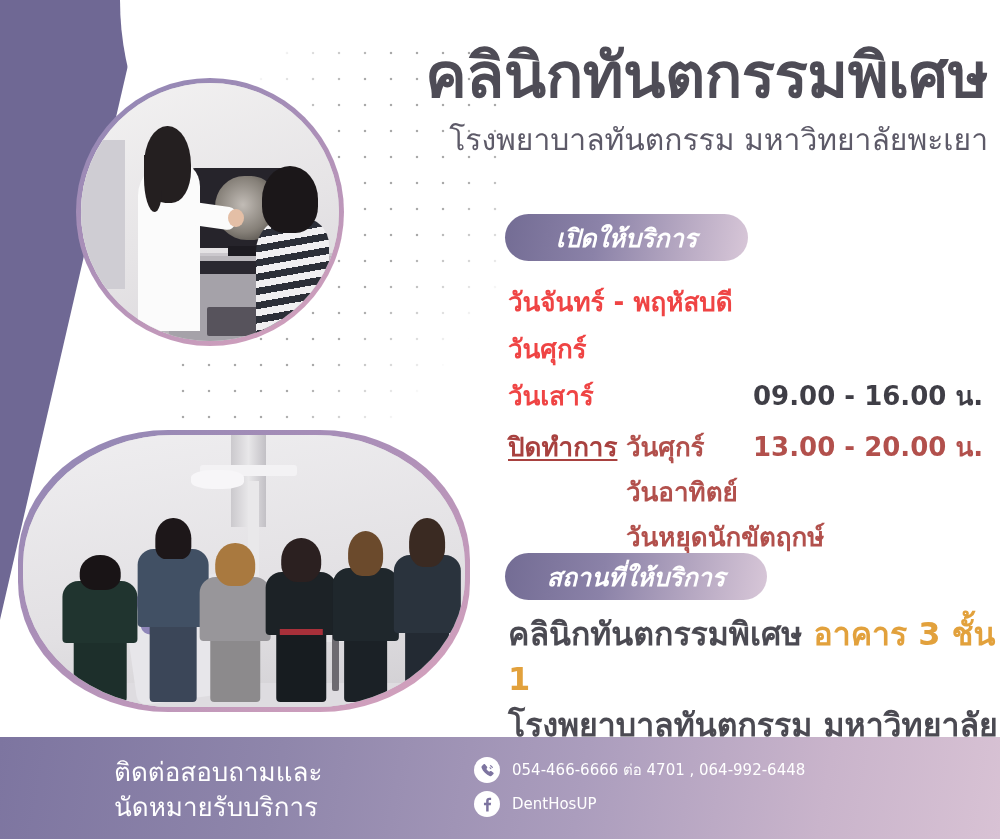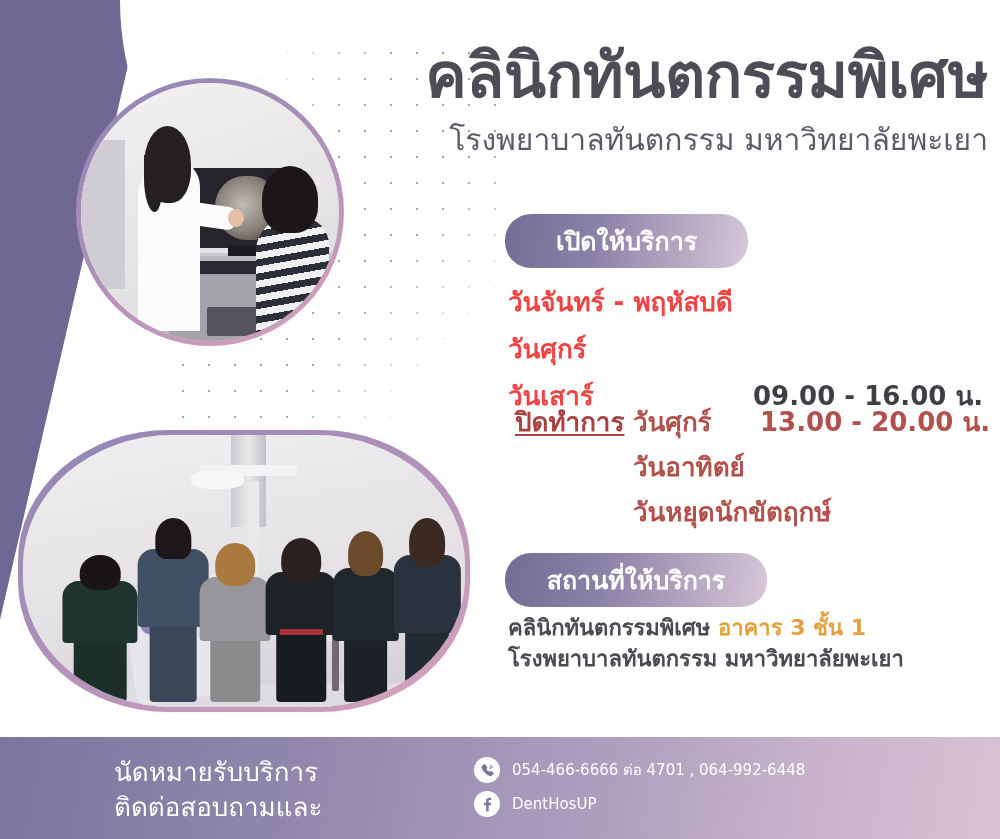--- a/index.html
+++ b/index.html
@@ -158,12 +158,12 @@
   
   .pill{
     position:absolute;z-index:8;
-    height:54px;
+    height:47px;
     display:flex;align-items:center;justify-content:center;
     border-radius:26px;
     background:linear-gradient(100deg,#736c94 0%,#8b82a8 38%,#b6a8c2 72%,#d8c7d8 100%);
     color:#ffffff;
-    font-size:25px;font-weight:700;
+    font-size:25px;font-weight:700;font-style:italic;
     padding:0 34px;
     box-sizing:border-box;
   }

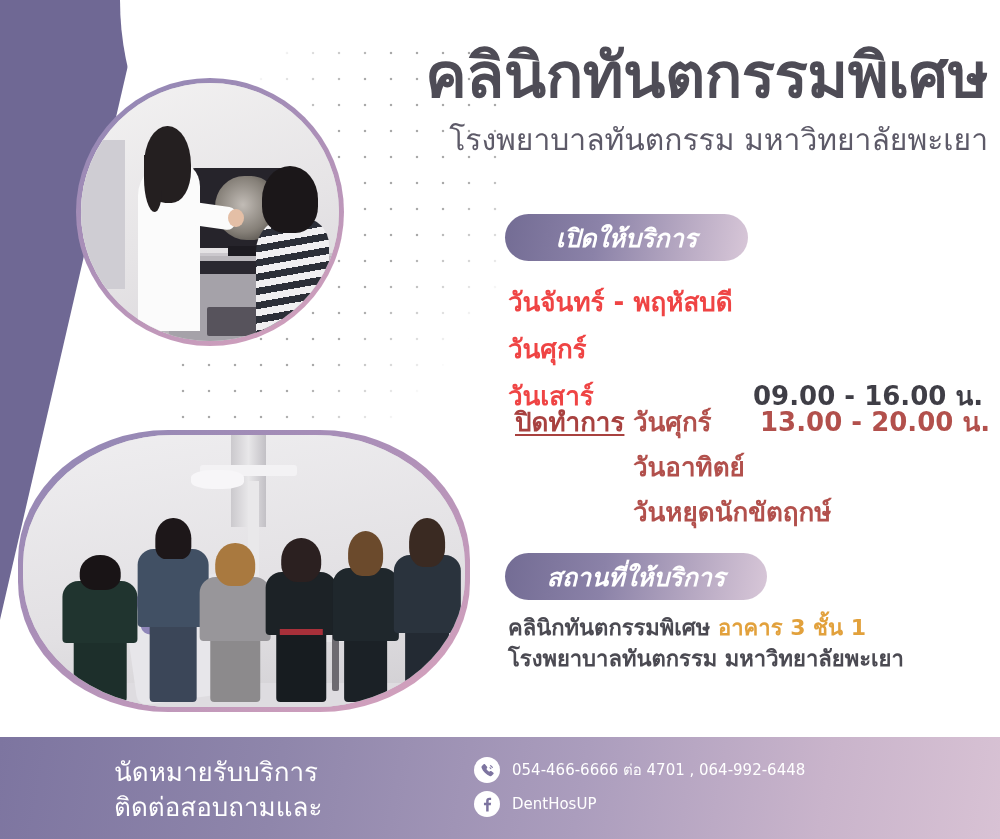--- a/index.html
+++ b/index.html
@@ -186,7 +186,7 @@
     white-space:nowrap;
   }
   .closed-block{
-    position:absolute;left:508px;top:401px;z-index:8;margin-left:7px;
+    position:absolute;left:508px;top:426px;z-index:8;
   }
   .crow{display:flex;align-items:baseline;margin-bottom:4px;}
   .clabel{

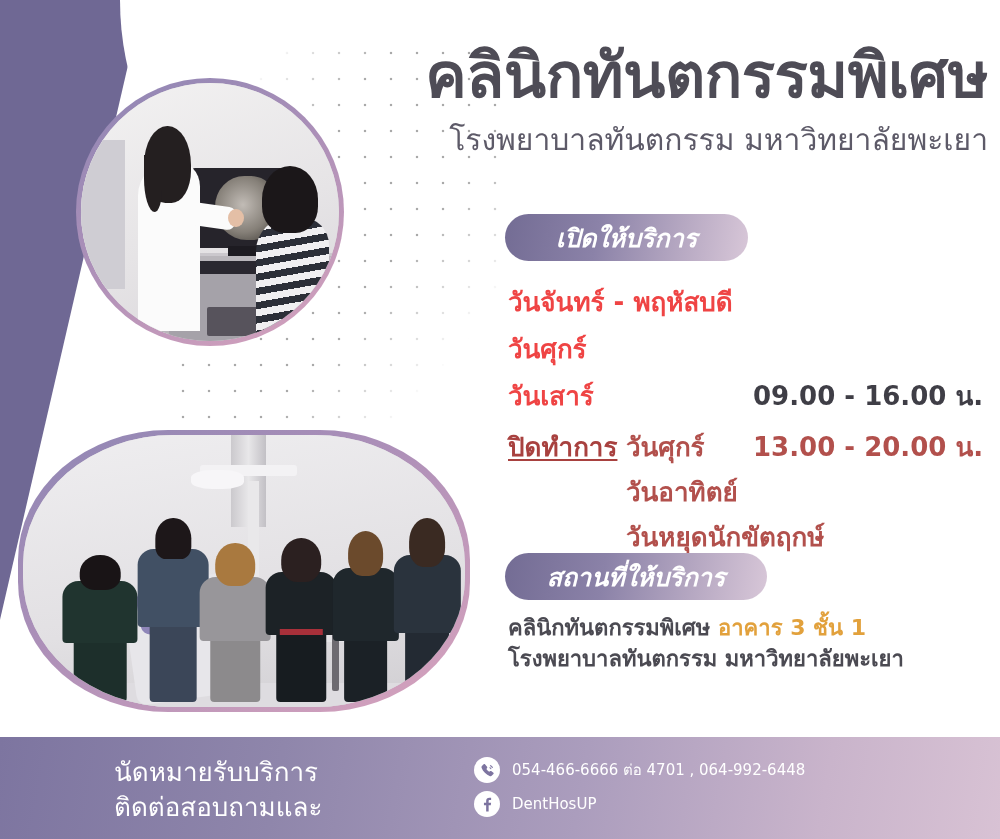--- a/index.html
+++ b/index.html
@@ -210,7 +210,7 @@
   
   .place{
     position:absolute;left:508px;top:612px;z-index:8;
-    font-size:22px;font-weight:700;color:#4b4a52;
+    font-size:32px;font-weight:700;color:#4b4a52;
     line-height:1.42;
   }
   .place .accent{color:#e2a13c;}

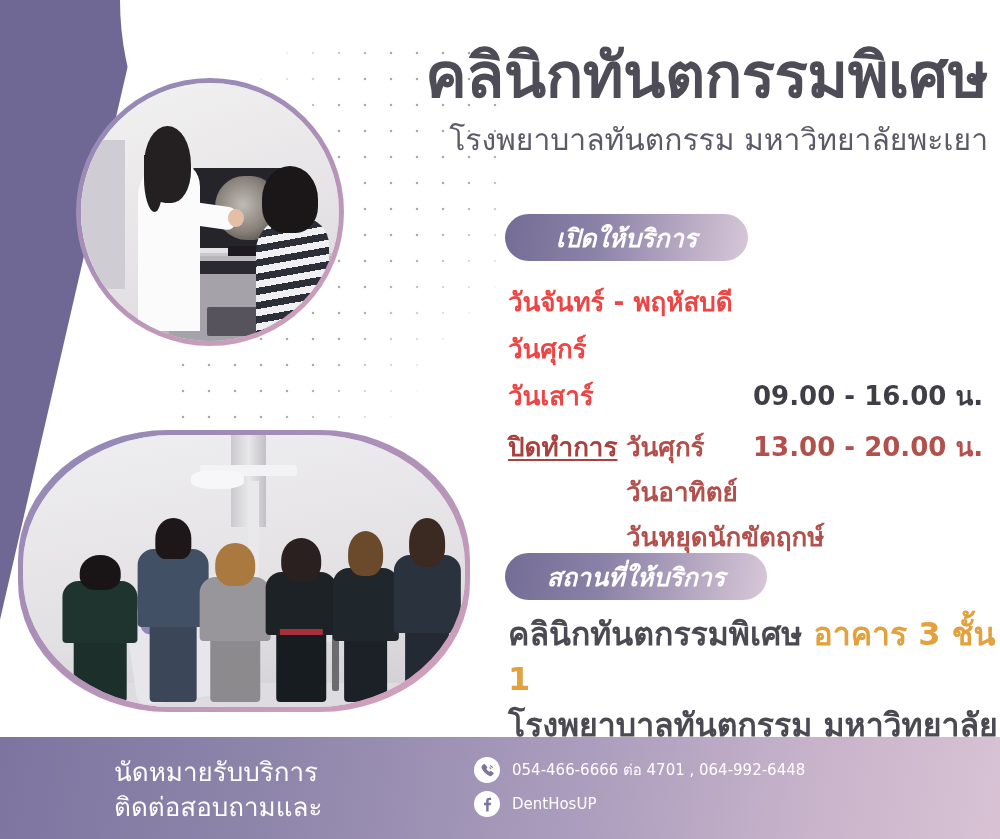--- a/index.html
+++ b/index.html
@@ -388,8 +388,8 @@
 
   <div class="footer">
     <div class="footer-left">
+      <div>ติดต่อสอบถามและ</div>
       <div>นัดหมายรับบริการ</div>
-      <div>ติดต่อสอบถามและ</div>
     </div>
     <div class="footer-right">
       <div class="frow">

